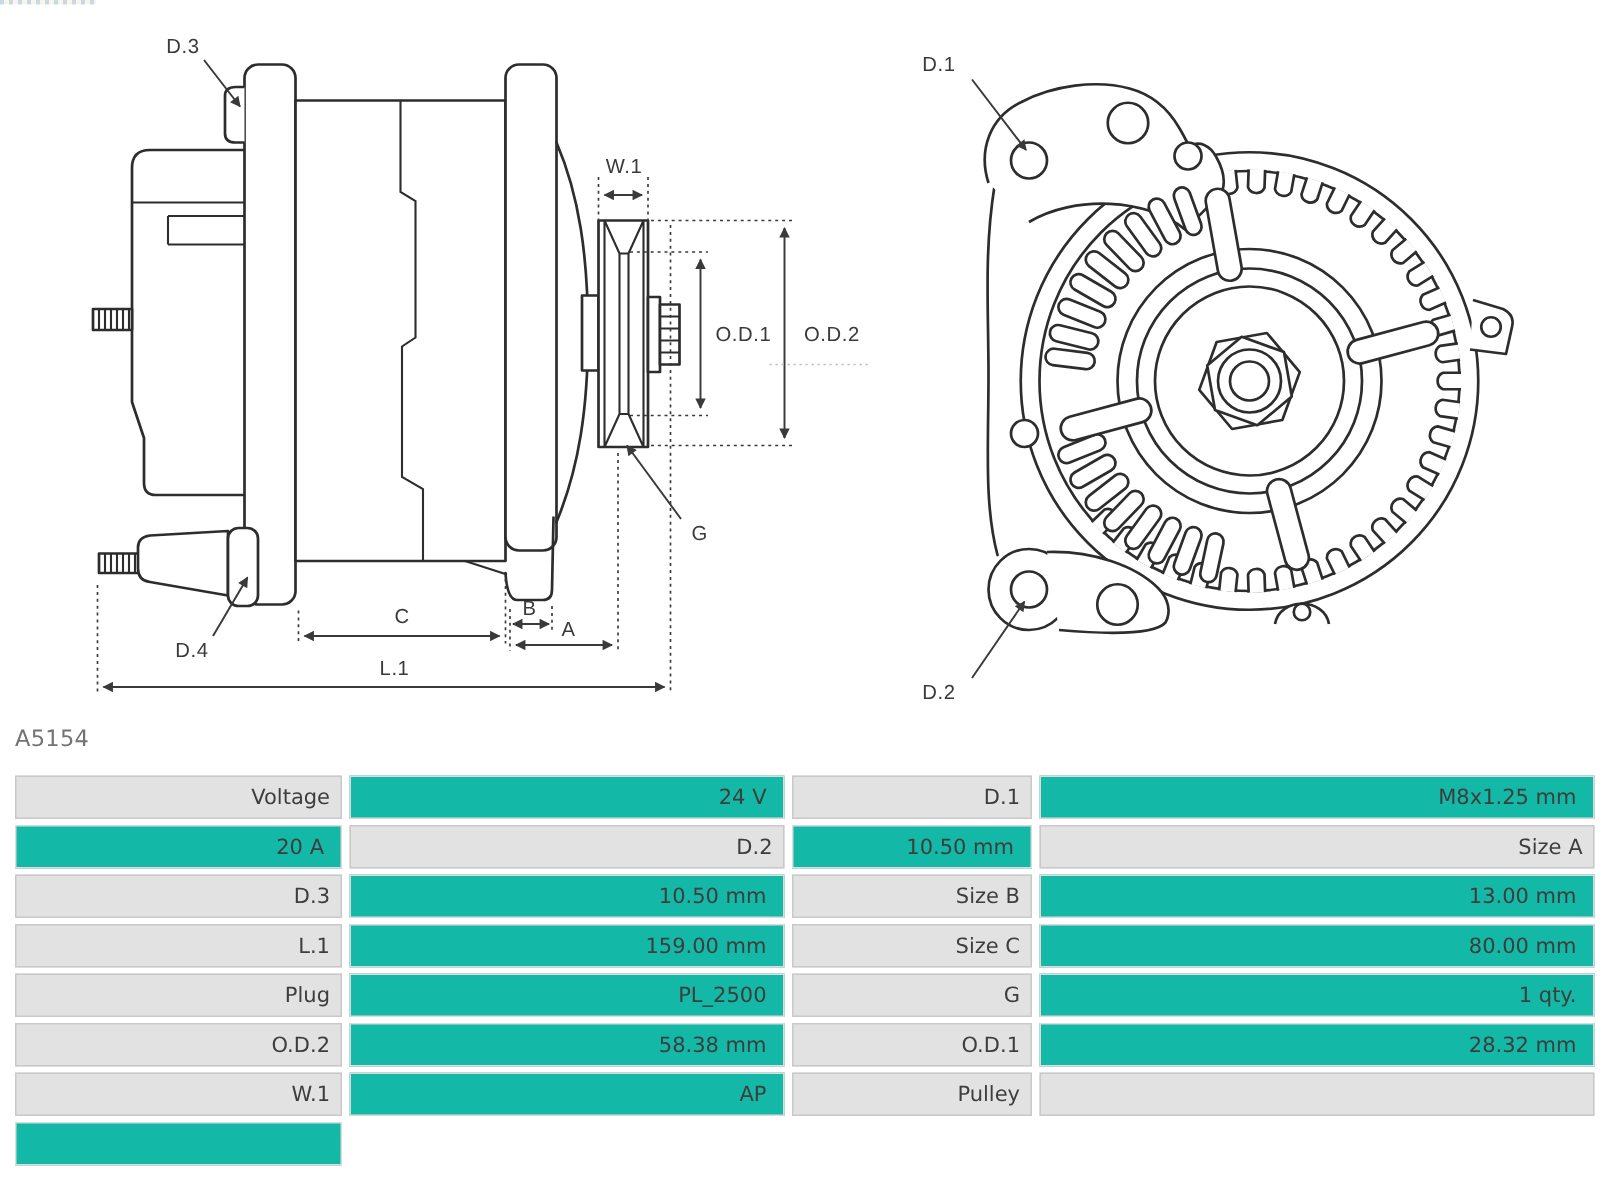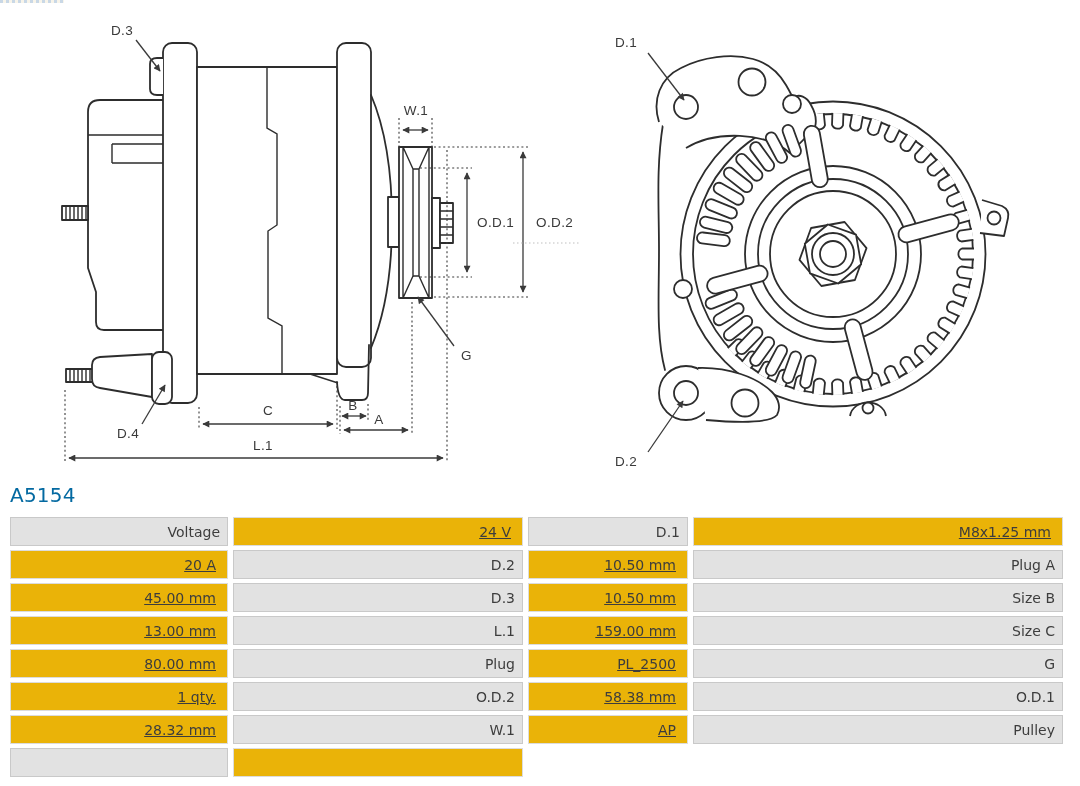--- a/index.html
+++ b/index.html
@@ -9,7 +9,7 @@
     background:repeating-linear-gradient(90deg,#9db8d2 0 3px,#f3ecd8 3px 6px);}
   .diagram-svg{position:absolute;left:0;top:0;}
   .partno{position:absolute;left:10px;top:483px;font-family:"DejaVu Sans","Liberation Sans",sans-serif;
-    font-size:20px;font-weight:400;color:#0369a1;letter-spacing:.2px;}
+    font-size:15px;font-weight:400;color:#737373;letter-spacing:.2px;}
   .spec-table{position:absolute;left:10px;top:517px;display:grid;
     grid-template-columns:218px 290px 160px 370px;grid-auto-rows:29px;gap:4px 5px;
     font-family:"DejaVu Sans","Liberation Sans",sans-serif;font-size:14px;color:#3d3d3d;}

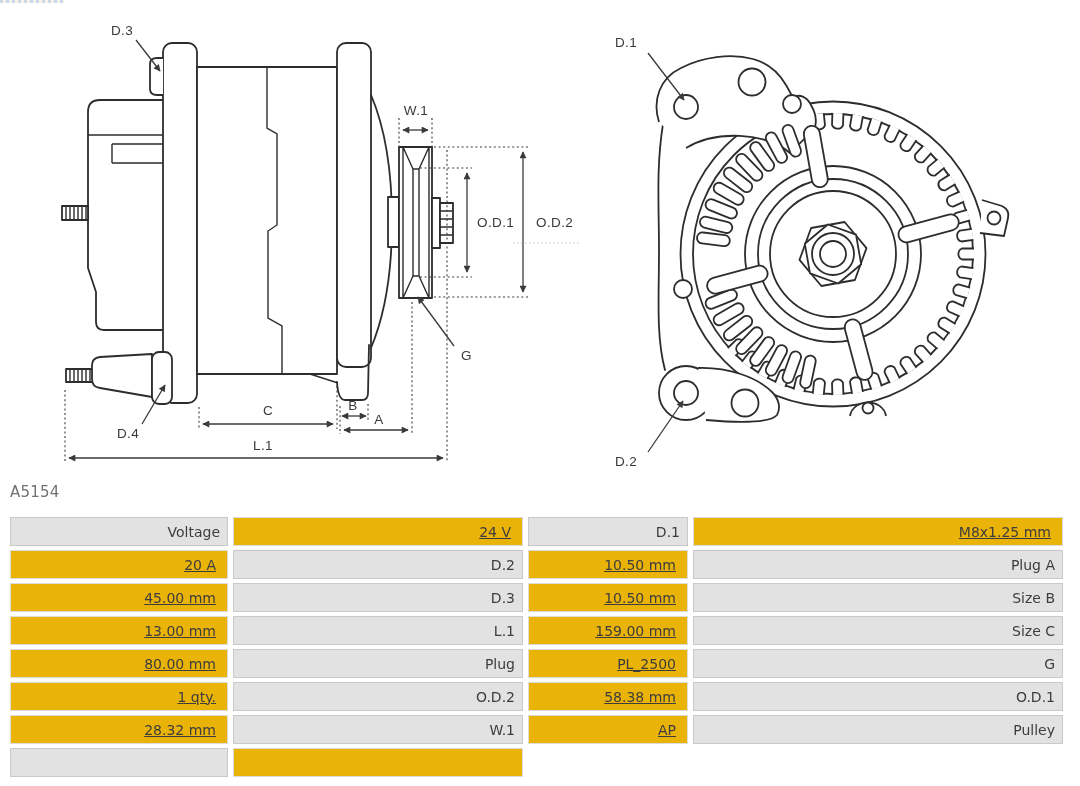--- a/index.html
+++ b/index.html
@@ -15,7 +15,7 @@
     font-family:"DejaVu Sans","Liberation Sans",sans-serif;font-size:14px;color:#3d3d3d;}
   .spec-table .cell{display:flex;align-items:center;justify-content:flex-end;overflow:hidden;}
   .spec-table .label{background:#e2e2e2;border:1px solid #c9c9c9;padding-right:7px;}
-  .spec-table .value{background:#eab308;border:1px solid #dcdcdc;padding-right:11px;text-decoration:underline;}
+  .spec-table .value{background:#14b8a6;border:1px solid #dcdcdc;padding-right:11px;}
   
   .art{stroke:#2d2d2d;stroke-width:1.8;fill:none;stroke-linejoin:round;stroke-linecap:round;}
   .artf{stroke:#2d2d2d;stroke-width:1.8;fill:#fff;stroke-linejoin:round;}

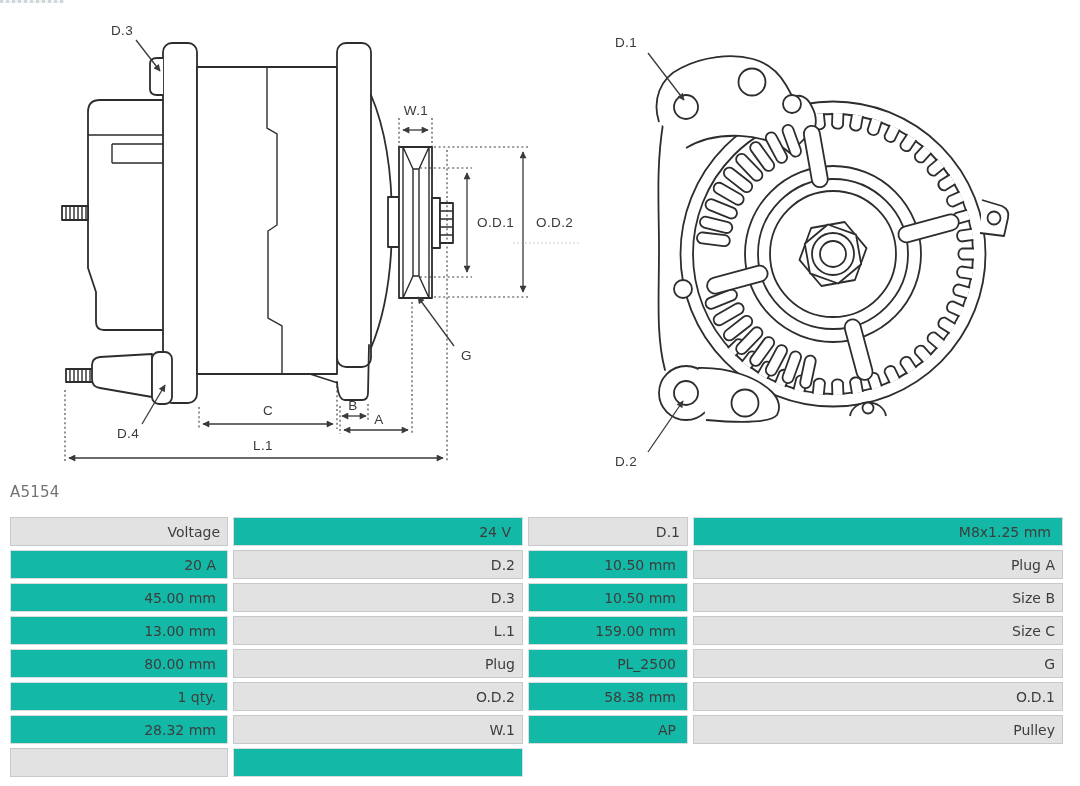--- a/index.html
+++ b/index.html
@@ -228,7 +228,7 @@
       <div class="cell value">20 A</div>
       <div class="cell label">D.2</div>
       <div class="cell value">10.50 mm</div>
-      <div class="cell label">Plug A</div>
+      <div class="cell label">Size A</div>
       <div class="cell value">45.00 mm</div>
       <div class="cell label">D.3</div>
       <div class="cell value">10.50 mm</div>

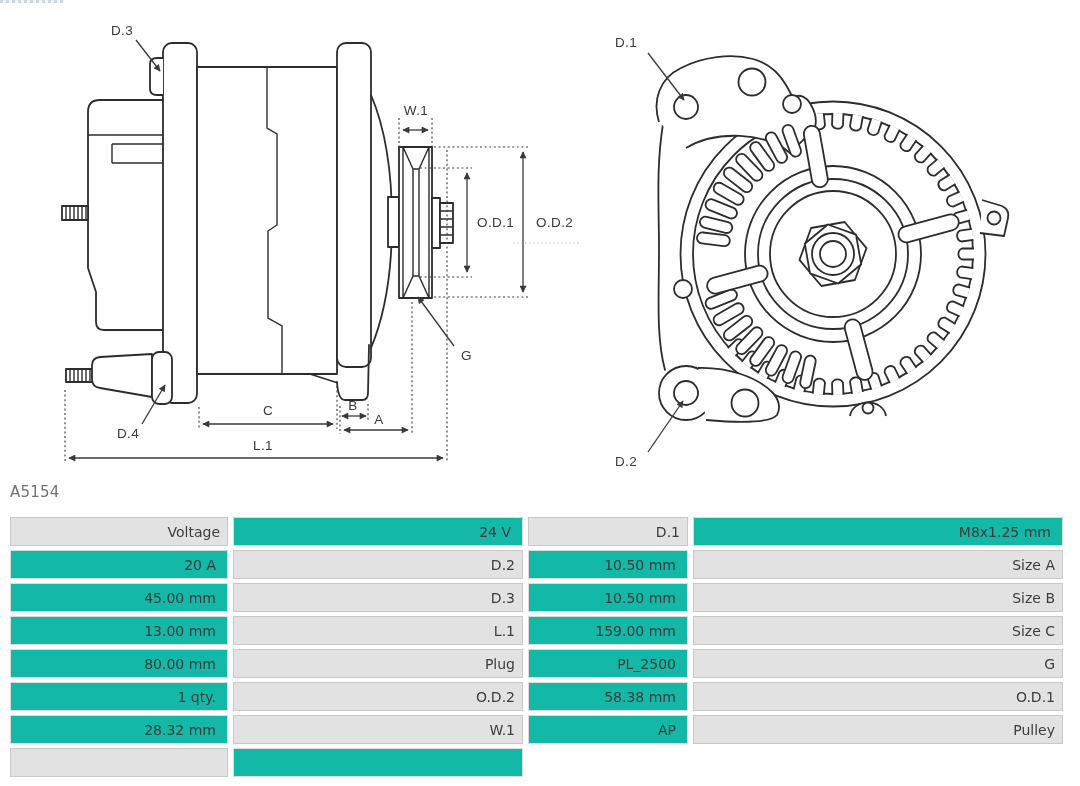--- a/index.html
+++ b/index.html
@@ -229,7 +229,6 @@
       <div class="cell label">D.2</div>
       <div class="cell value">10.50 mm</div>
       <div class="cell label">Size A</div>
-      <div class="cell value">45.00 mm</div>
       <div class="cell label">D.3</div>
       <div class="cell value">10.50 mm</div>
       <div class="cell label">Size B</div>

